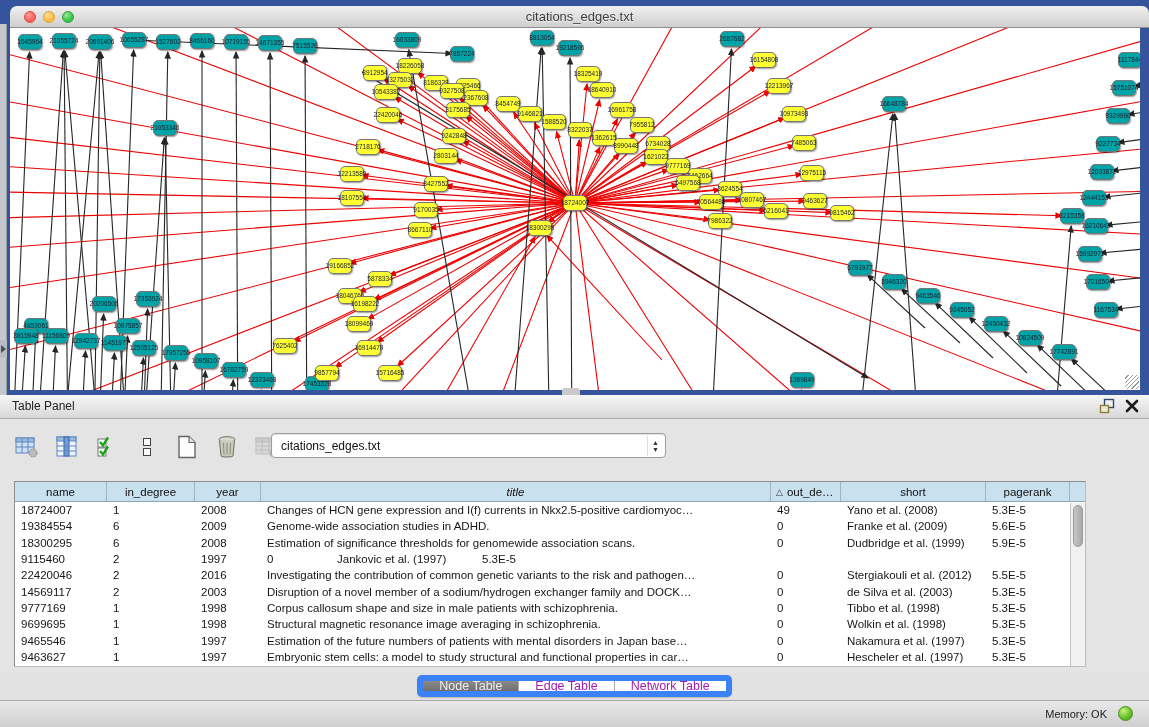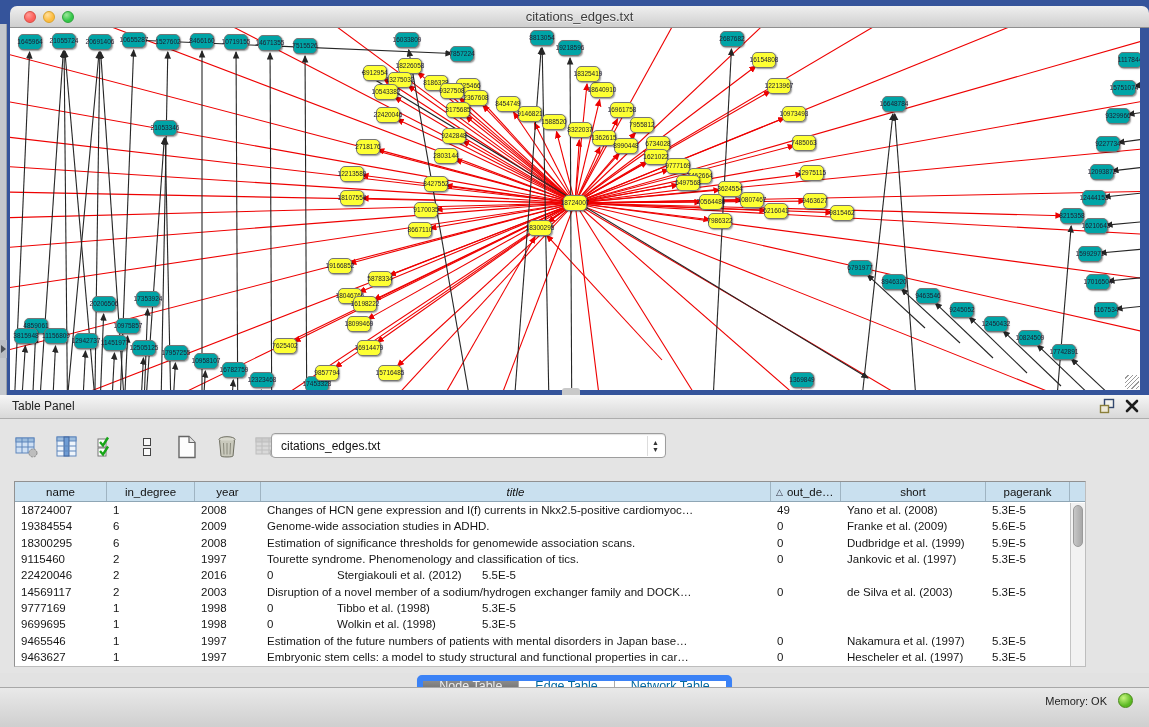--- a/index.html
+++ b/index.html
@@ -706,7 +706,6 @@
             <div class="tcell" style="width: 92px;">9115460</div>
             <div class="tcell" style="width: 88px;">2</div>
             <div class="tcell" style="width: 66px;">1997</div>
-            <div class="tcell" style="width: 510px;">Tourette syndrome. Phenomenology and classification of tics.</div>
             <div class="tcell" style="width: 70px;">0</div>
             <div class="tcell" style="width: 145px;">Jankovic et al. (1997)</div>
             <div class="tcell" style="width: 84px;">5.3E-5</div>

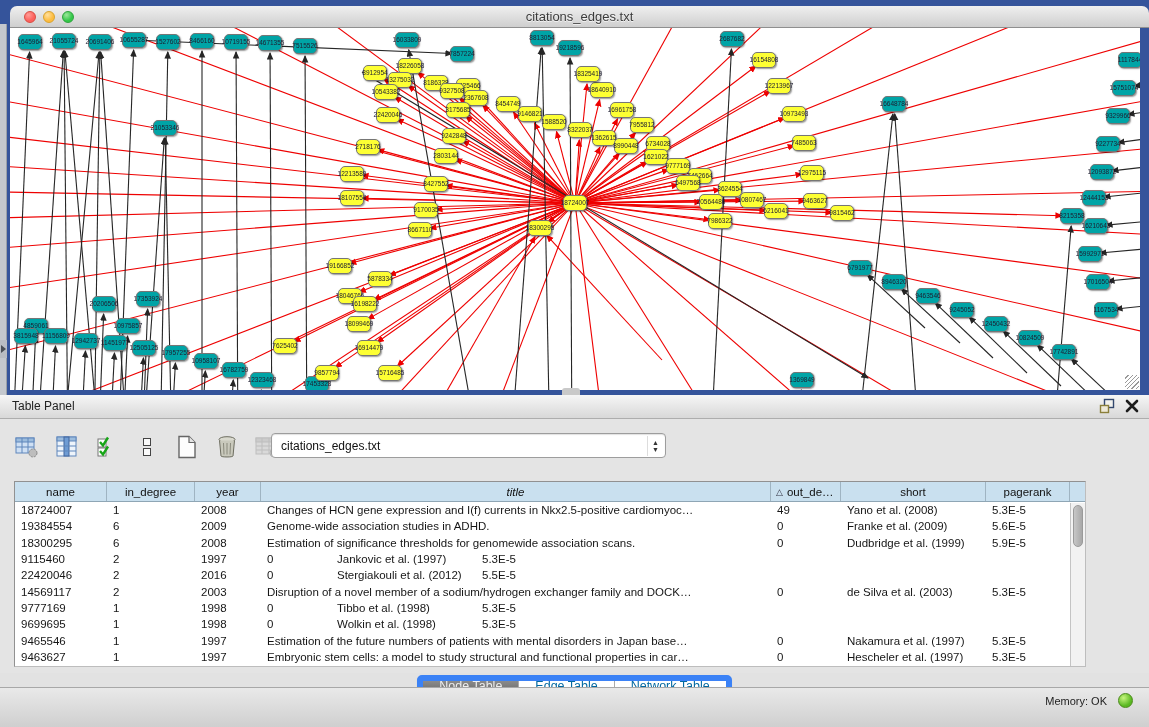--- a/index.html
+++ b/index.html
@@ -714,6 +714,7 @@
             <div class="tcell" style="width: 92px;">22420046</div>
             <div class="tcell" style="width: 88px;">2</div>
             <div class="tcell" style="width: 66px;">2016</div>
+            <div class="tcell" style="width: 510px;">Investigating the contribution of common genetic variants to the risk and pathogen…</div>
             <div class="tcell" style="width: 70px;">0</div>
             <div class="tcell" style="width: 145px;">Stergiakouli et al. (2012)</div>
             <div class="tcell" style="width: 84px;">5.5E-5</div>

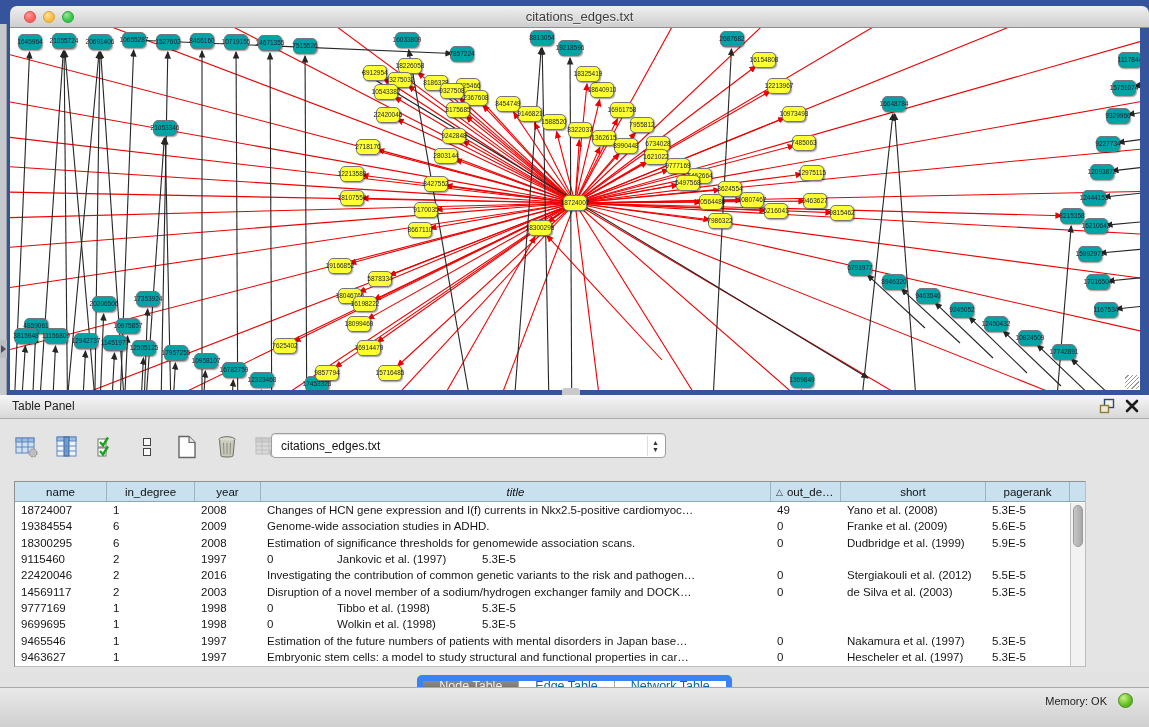--- a/index.html
+++ b/index.html
@@ -732,6 +732,7 @@
             <div class="tcell" style="width: 92px;">9777169</div>
             <div class="tcell" style="width: 88px;">1</div>
             <div class="tcell" style="width: 66px;">1998</div>
+            <div class="tcell" style="width: 510px;">Corpus callosum shape and size in male patients with schizophrenia.</div>
             <div class="tcell" style="width: 70px;">0</div>
             <div class="tcell" style="width: 145px;">Tibbo et al. (1998)</div>
             <div class="tcell" style="width: 84px;">5.3E-5</div>

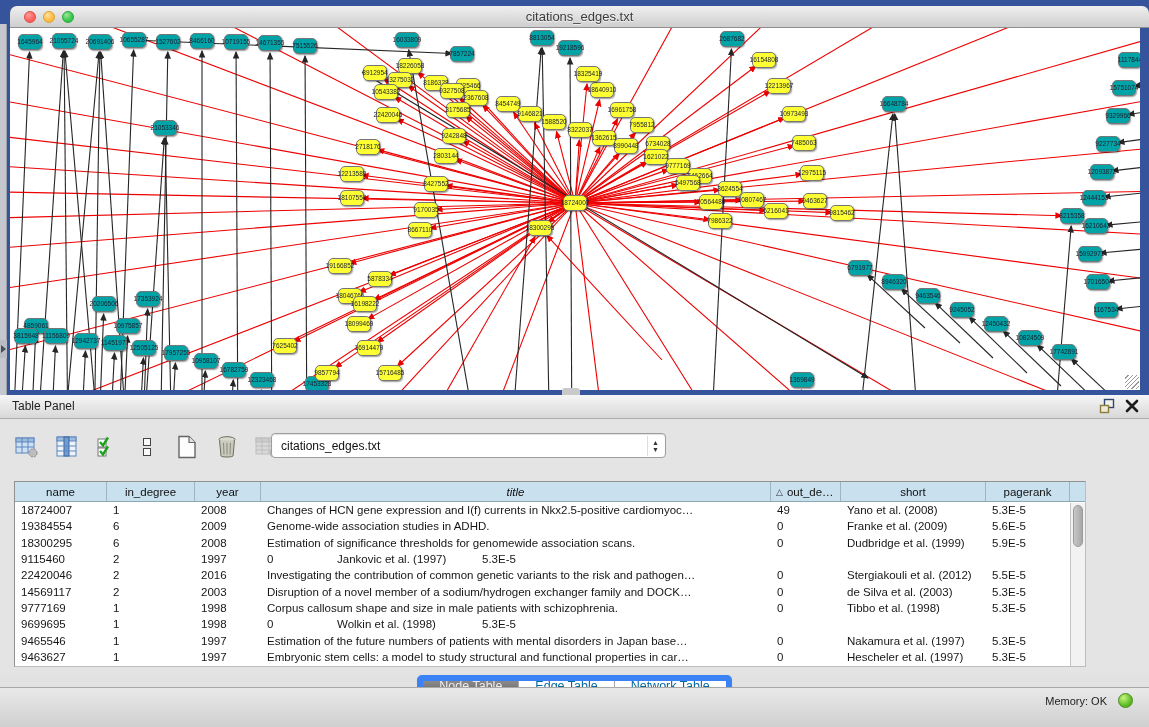--- a/index.html
+++ b/index.html
@@ -741,6 +741,7 @@
             <div class="tcell" style="width: 92px;">9699695</div>
             <div class="tcell" style="width: 88px;">1</div>
             <div class="tcell" style="width: 66px;">1998</div>
+            <div class="tcell" style="width: 510px;">Structural magnetic resonance image averaging in schizophrenia.</div>
             <div class="tcell" style="width: 70px;">0</div>
             <div class="tcell" style="width: 145px;">Wolkin et al. (1998)</div>
             <div class="tcell" style="width: 84px;">5.3E-5</div>

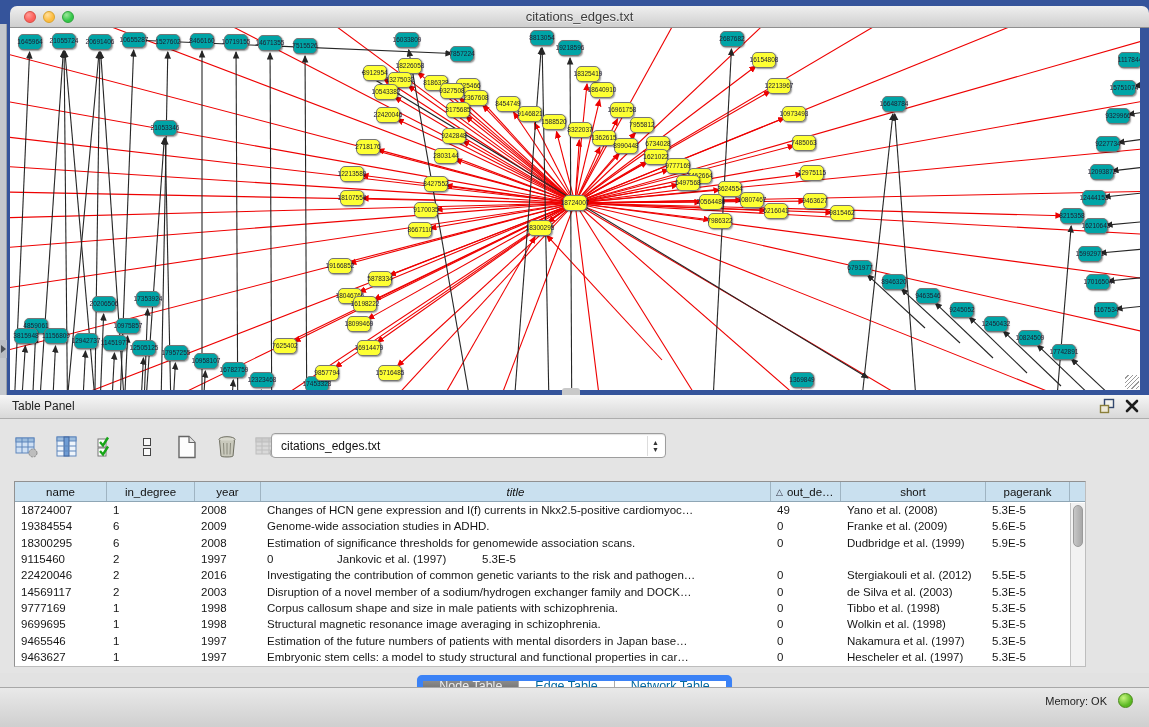--- a/index.html
+++ b/index.html
@@ -63,7 +63,7 @@
   .tabbar{position:absolute;left:0;right:0;top:256px;height:26px;display:flex;justify-content:center;}
   .segwrap{display:inline-flex;height:22px;border:6px solid #3b82f6;border-radius:5px;overflow:hidden;background:#fff;
     box-shadow:0 1px 1px rgba(0,0,0,.15);}
-  .seg{padding:3px 16px;font-size:12.5px;color:#0369a1;border-right:1px solid #aaa;display:flex;align-items:center;}
+  .seg{padding:3px 16px;font-size:12.5px;color:#a21caf;border-right:1px solid #aaa;display:flex;align-items:center;}
   .seg:last-child{border-right:none;}
   .seg.active{background:linear-gradient(#8b8b8b,#6f6f6f);color:#eee;}
   .statusbar{position:absolute;left:0;bottom:0;width:100%;height:40px;background:linear-gradient(#e9e9e9,#cfcfcf);

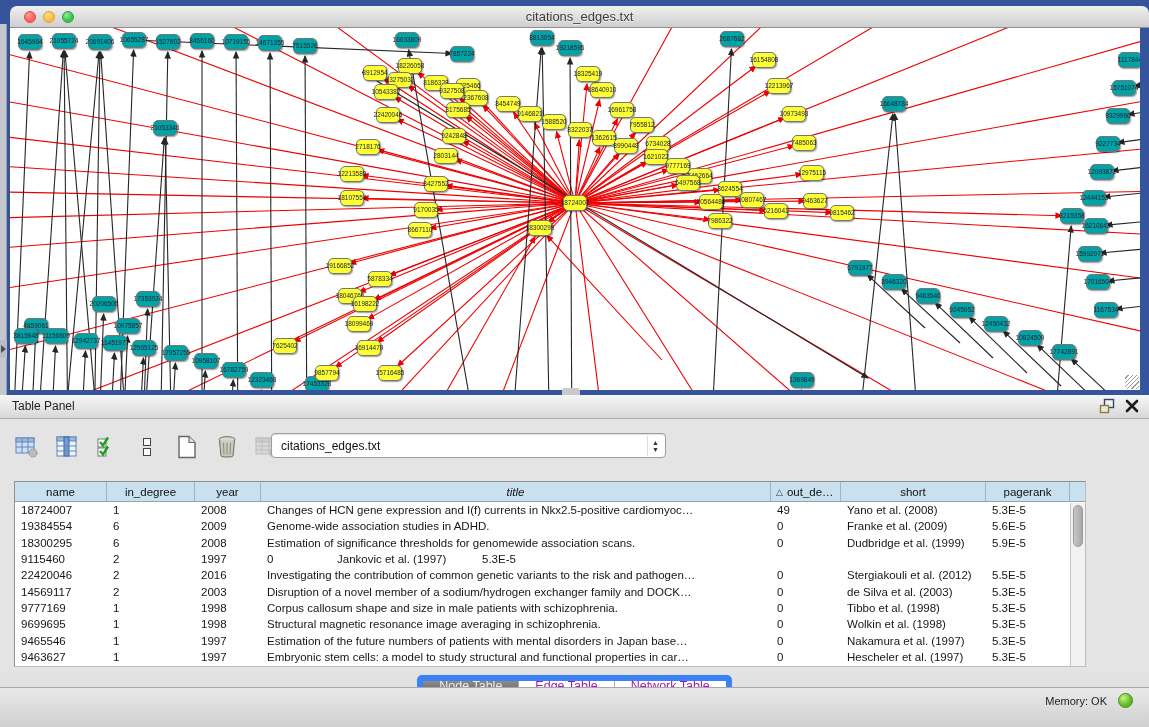--- a/index.html
+++ b/index.html
@@ -66,7 +66,7 @@
   .seg{padding:3px 16px;font-size:12.5px;color:#a21caf;border-right:1px solid #aaa;display:flex;align-items:center;}
   .seg:last-child{border-right:none;}
   .seg.active{background:linear-gradient(#8b8b8b,#6f6f6f);color:#eee;}
-  .statusbar{position:absolute;left:0;bottom:0;width:100%;height:40px;background:linear-gradient(#e9e9e9,#cfcfcf);
+  .statusbar{position:absolute;left:0;bottom:0;width:100%;height:27px;background:linear-gradient(#e9e9e9,#cfcfcf);
     border-top:1px solid #a8a8a8;}
   .mem-label{position:absolute;right:42px;top:7px;font-size:11px;color:#222;}
   .mem-led{position:absolute;right:16px;top:5px;width:15px;height:15px;border-radius:50%;

